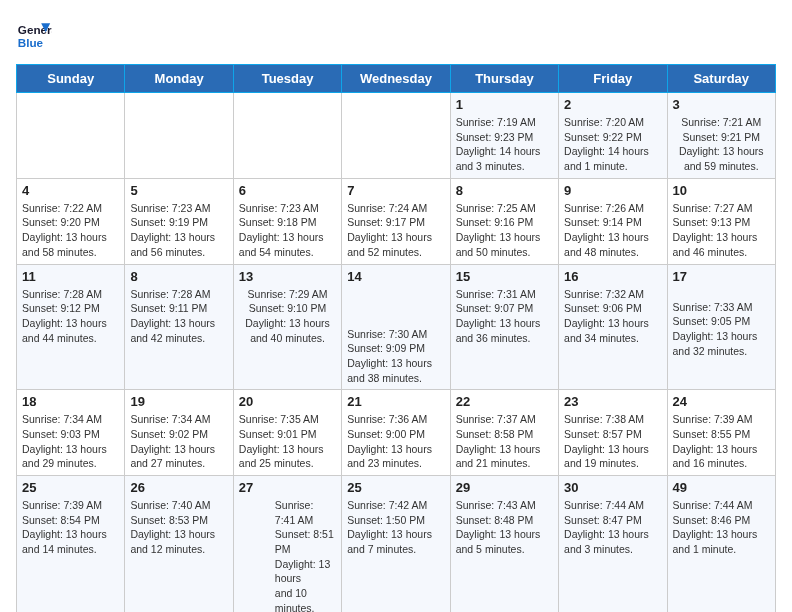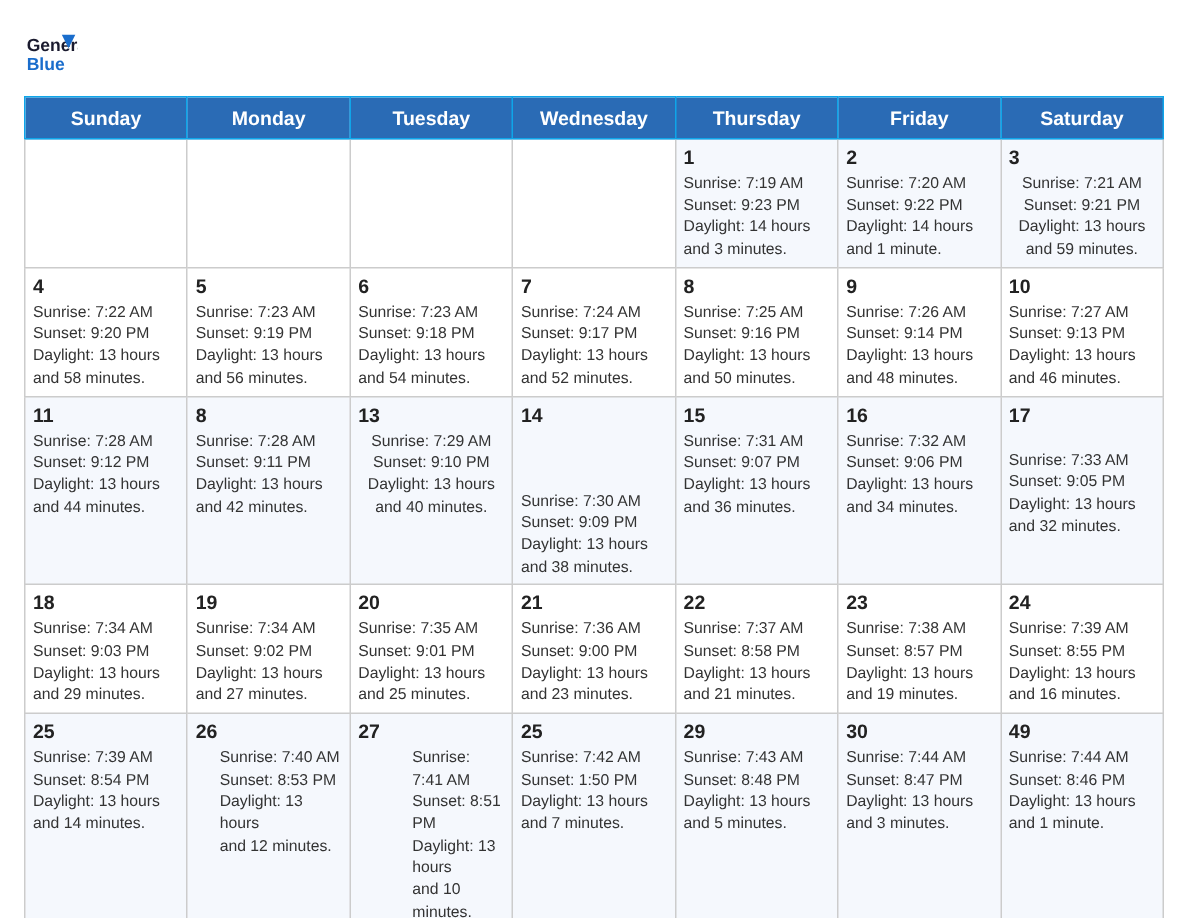--- a/index.html
+++ b/index.html
@@ -305,7 +305,7 @@
         </td>
         <td>
           <span class="day-number">26</span>
-          <div class="day-info" style="white-space: pre-line; margin-left: 16px;">Sunrise: 7:40 AM
+          <div class="day-info" style="white-space: pre-line;">Sunrise: 7:40 AM
 Sunset: 8:53 PM
 Daylight: 13 hours
 and 12 minutes.</div>

